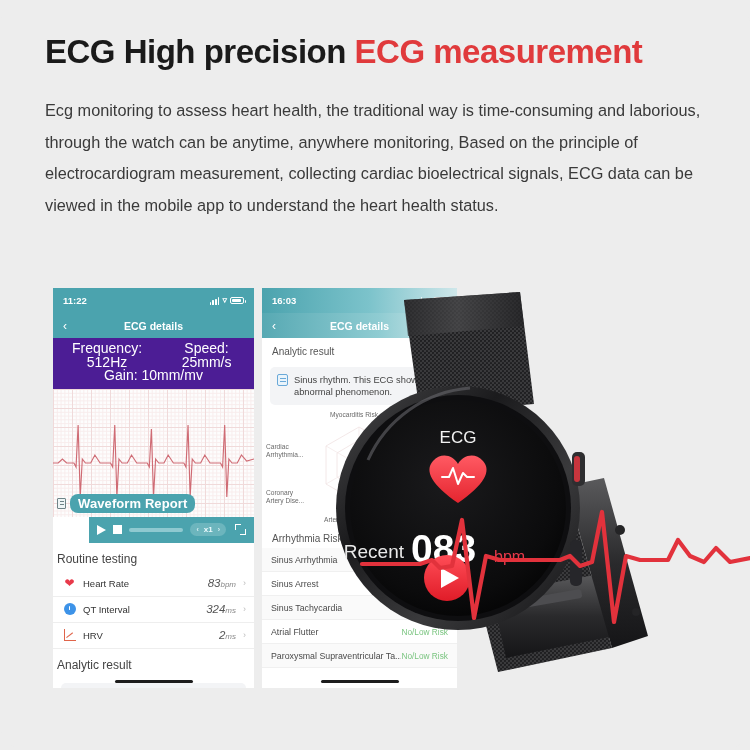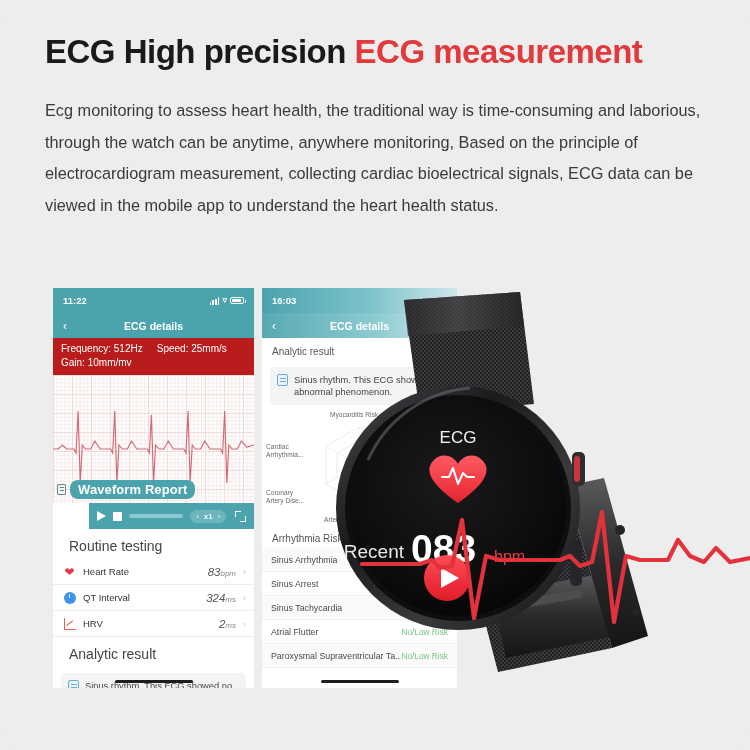--- a/index.html
+++ b/index.html
@@ -67,8 +67,9 @@
 
   
   .infobar {
-    background: #b91c1c; color: #fff; font-size: 10px; line-height: 13.5px;
+    background: #4c1d95; color: #fff; font-size: 14px; line-height: 13.5px;
     padding: 4px 8px 6px 8px;
+    text-align: center;
   }
   .infobar .row1 { display: flex; gap: 14px; }
 

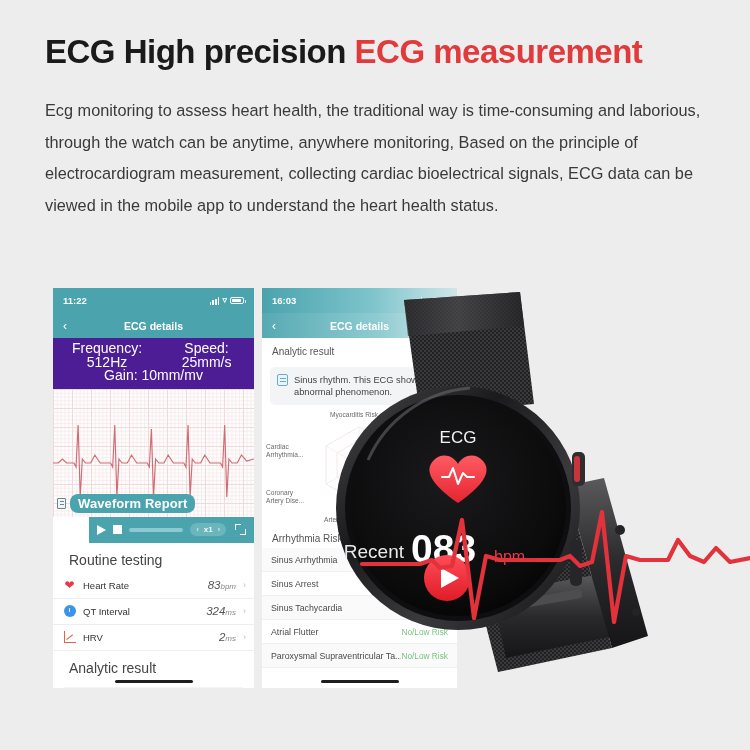--- a/index.html
+++ b/index.html
@@ -121,7 +121,7 @@
   .m-full::after{right:0;bottom:0;border-right:1.6px solid #fff;border-bottom:1.6px solid #fff;}
 
   
-  .sec-title { font-size: 14px; color: #444; padding: 9px 10px 5px 16px; }
+  .sec-title { font-size: 12px; color: #444; padding: 9px 10px 5px 4px; }
   .lrow {
     display:flex; align-items:center; gap:7px; padding: 6px 8px 6px 10px;
     border-bottom: 1px solid #eee; font-size: 9.5px; color:#333;

